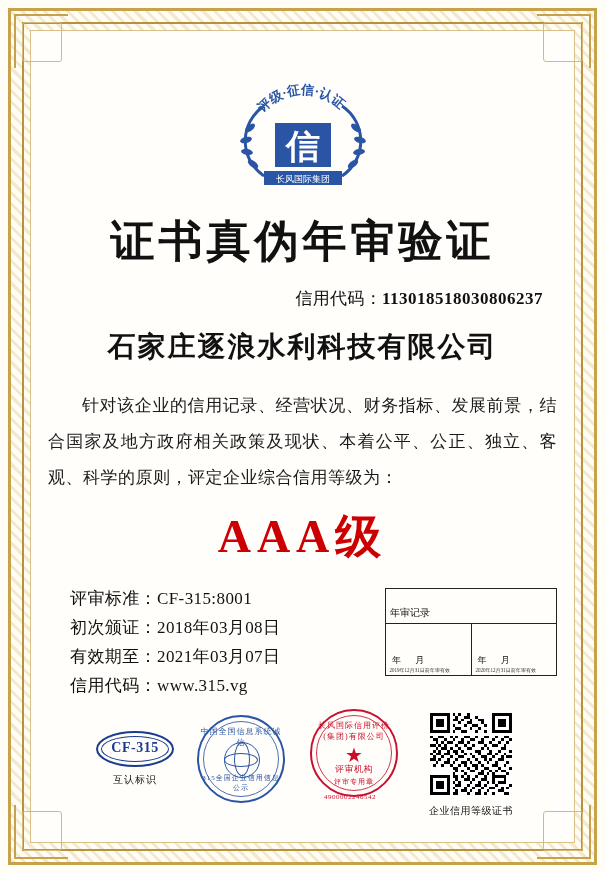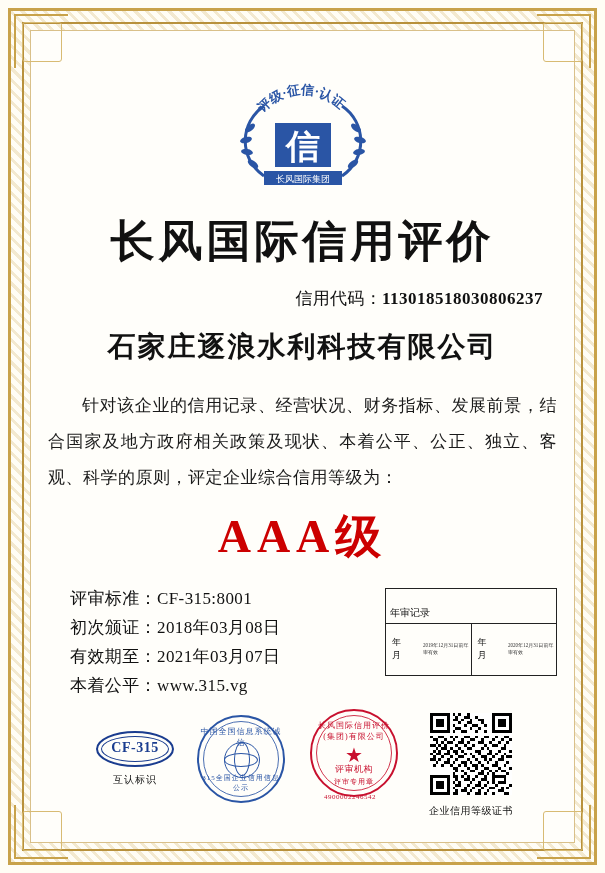--- a/index.html
+++ b/index.html
@@ -359,7 +359,7 @@
       </svg>
     </div>
 
-    <div class="main-title">长风国际信用评价</div>
+    <div class="main-title">证书真伪年审验证</div>
 
     <div class="credit-code">
       <span>信用代码：</span><span class="code-num">113018518030806237</span>

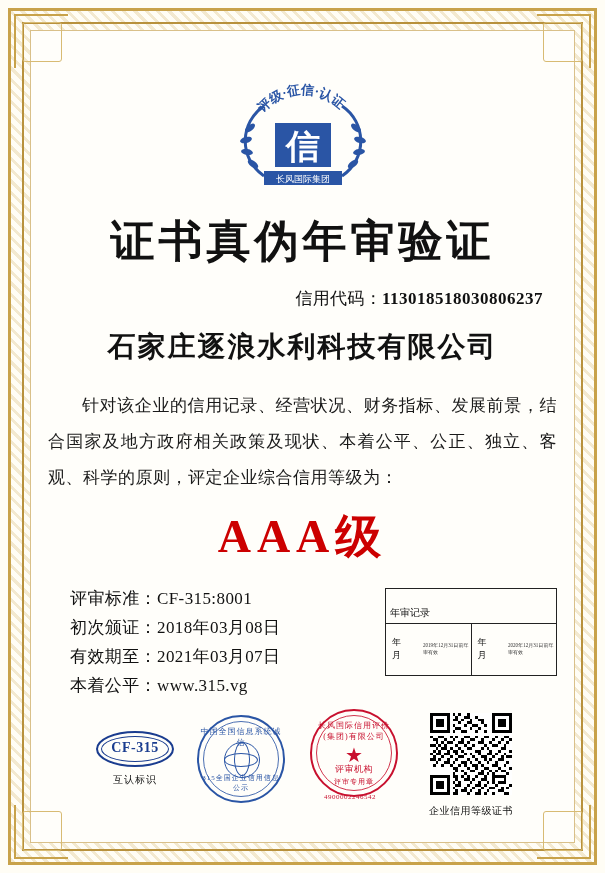--- a/index.html
+++ b/index.html
@@ -173,9 +173,8 @@
     flex: 1;
     position: relative;
     display: flex;
-    flex-direction: row;
+    flex-direction: column;
     justify-content: flex-end;
-    align-items: center;
     padding-bottom: 1px;
   }
   .annual-cell + .annual-cell { border-left: 1px solid #222; }

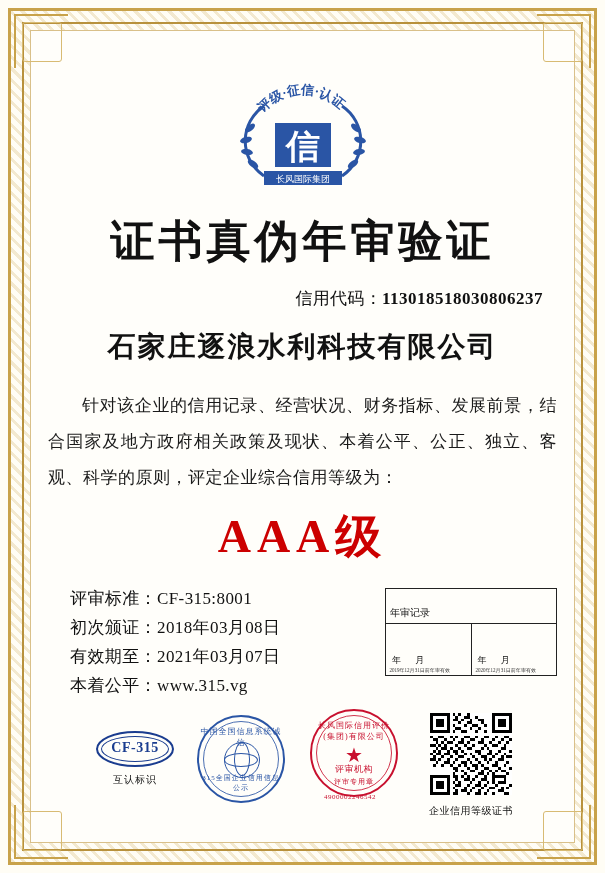--- a/index.html
+++ b/index.html
@@ -377,7 +377,7 @@
         <div>评审标准：CF-315:8001</div>
         <div>初次颁证：2018年03月08日</div>
         <div>有效期至：2021年03月07日</div>
-        <div>本着公平：www.315.vg</div>
+        <div>信用代码：www.315.vg</div>
       </div>
       <div class="annual-box">
         <div class="annual-title">年审记录</div>

